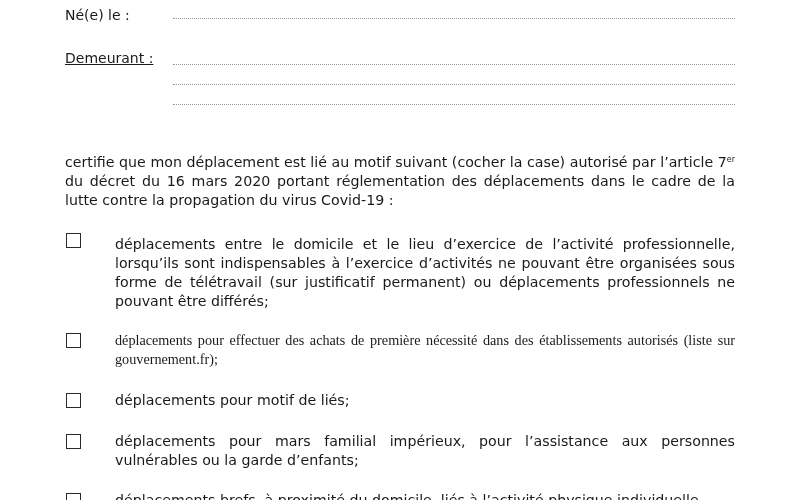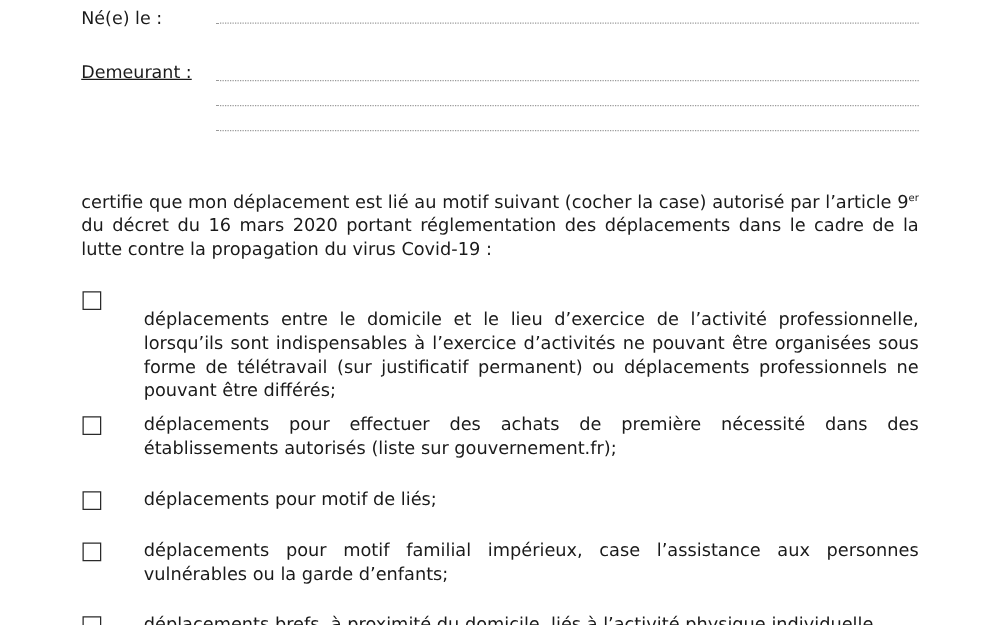--- a/index.html
+++ b/index.html
@@ -90,7 +90,7 @@
   <div class="dotline" style="top:84px;"></div>
   <div class="dotline" style="top:104px;"></div>
 
-  <div class="intro"><span>certifie que mon déplacement est lié au motif suivant (cocher la case) autorisé par l’article 9</span><sup>er</sup><span> du décret du 16 mars 2020 portant réglementation des déplacements dans le cadre de la lutte contre la propagation du virus Covid-19  :</span></div>
+  <div class="intro"><span>certifie que mon déplacement est lié au motif suivant (cocher la case) autorisé par l’article 7</span><sup>er</sup><span> du décret du 16 mars 2020 portant réglementation des déplacements dans le cadre de la lutte contre la propagation du virus Covid-19  :</span></div>
 
   <div class="option" style="top:231px;">
     <div class="checkbox"></div>

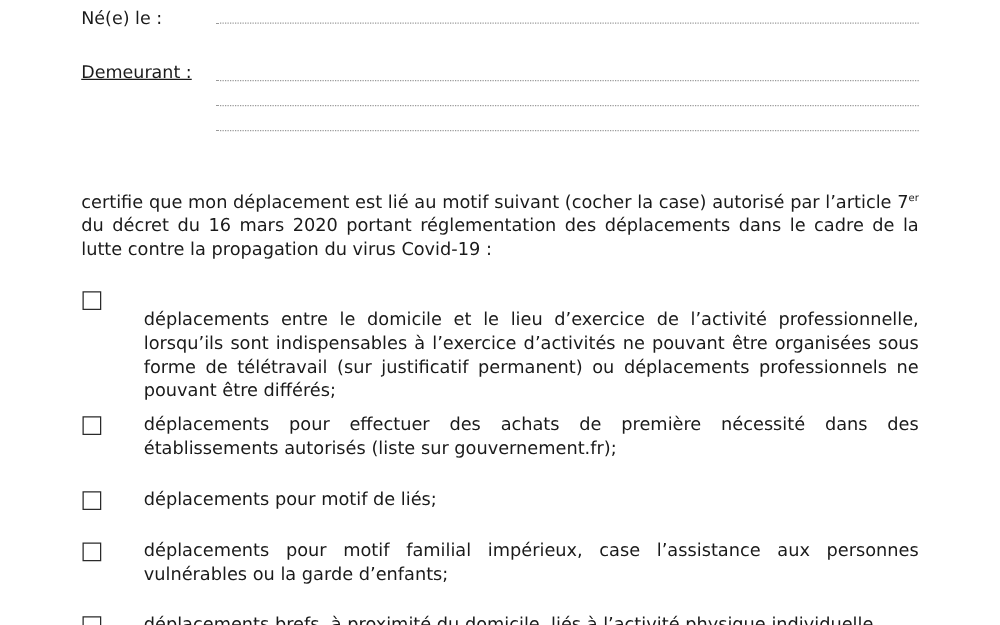--- a/index.html
+++ b/index.html
@@ -94,7 +94,7 @@
 
   <div class="option" style="top:231px;">
     <div class="checkbox"></div>
-    <div class="option-text" style="top:16px;">déplacements entre le domicile et le lieu d’exercice de l’activité professionnelle, lorsqu’ils sont indispensables à l’exercice d’activités ne pouvant être organisées sous forme de télétravail (sur justificatif permanent) ou déplacements professionnels ne pouvant être différés;</div>
+    <div class="option-text" style="top:4px;">déplacements entre le domicile et le lieu d’exercice de l’activité professionnelle, lorsqu’ils sont indispensables à l’exercice d’activités ne pouvant être organisées sous forme de télétravail (sur justificatif permanent) ou déplacements professionnels ne pouvant être différés;</div>
   </div>
 
   <div class="option" style="top:331px;">

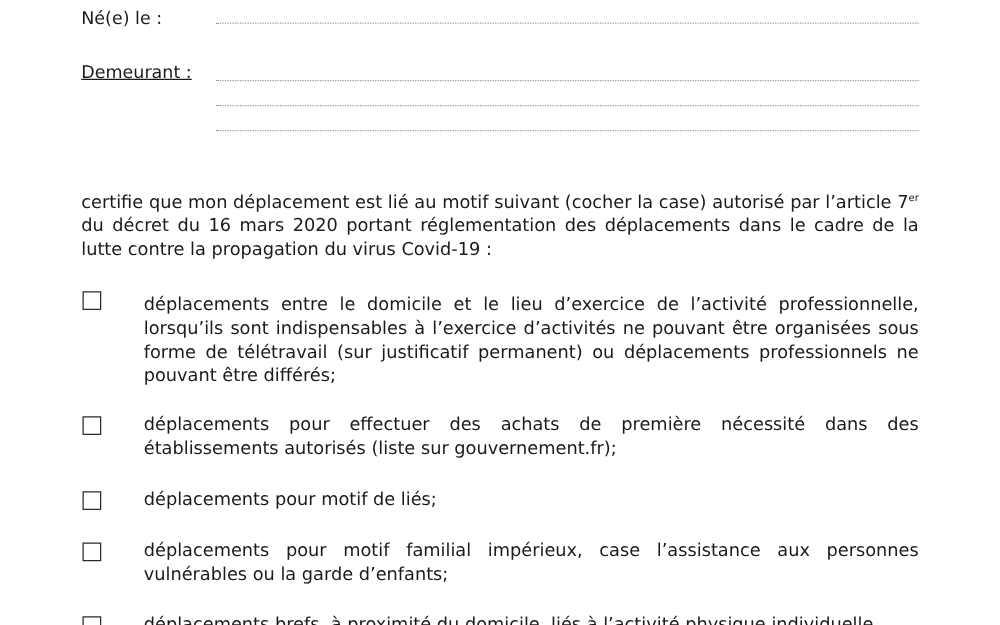--- a/index.html
+++ b/index.html
@@ -99,7 +99,7 @@
 
   <div class="option" style="top:331px;">
     <div class="checkbox"></div>
-    <div class="option-text" style="top:0;">déplacements pour effectuer des achats de première nécessité dans des établissements autorisés (liste sur gouvernement.fr);</div>
+    <div class="option-text" style="top:0;font-family:Liberation Serif, serif;">déplacements pour effectuer des achats de première nécessité dans des établissements autorisés (liste sur gouvernement.fr);</div>
   </div>
 
   <div class="option" style="top:391px;">

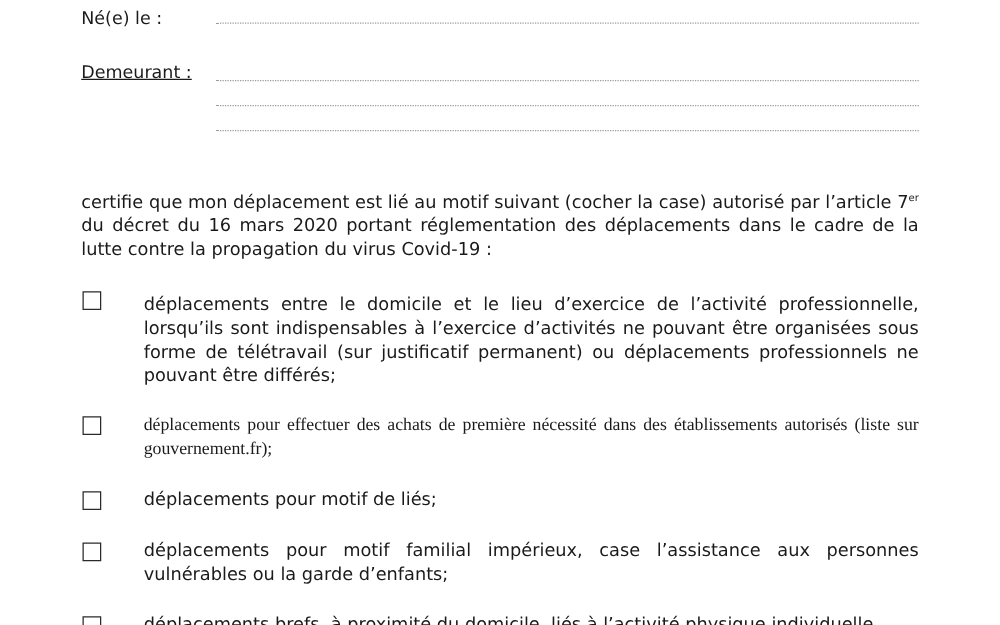--- a/index.html
+++ b/index.html
@@ -109,7 +109,7 @@
 
   <div class="option" style="top:432px;">
     <div class="checkbox"></div>
-    <div class="option-text" style="top:0;">déplacements pour motif familial impérieux, case l’assistance aux personnes vulnérables ou la garde d’enfants;</div>
+    <div class="option-text" style="top:0;">déplacements pour mars familial impérieux, pour l’assistance aux personnes vulnérables ou la garde d’enfants;</div>
   </div>
 
   <div class="option" style="top:491px;">

